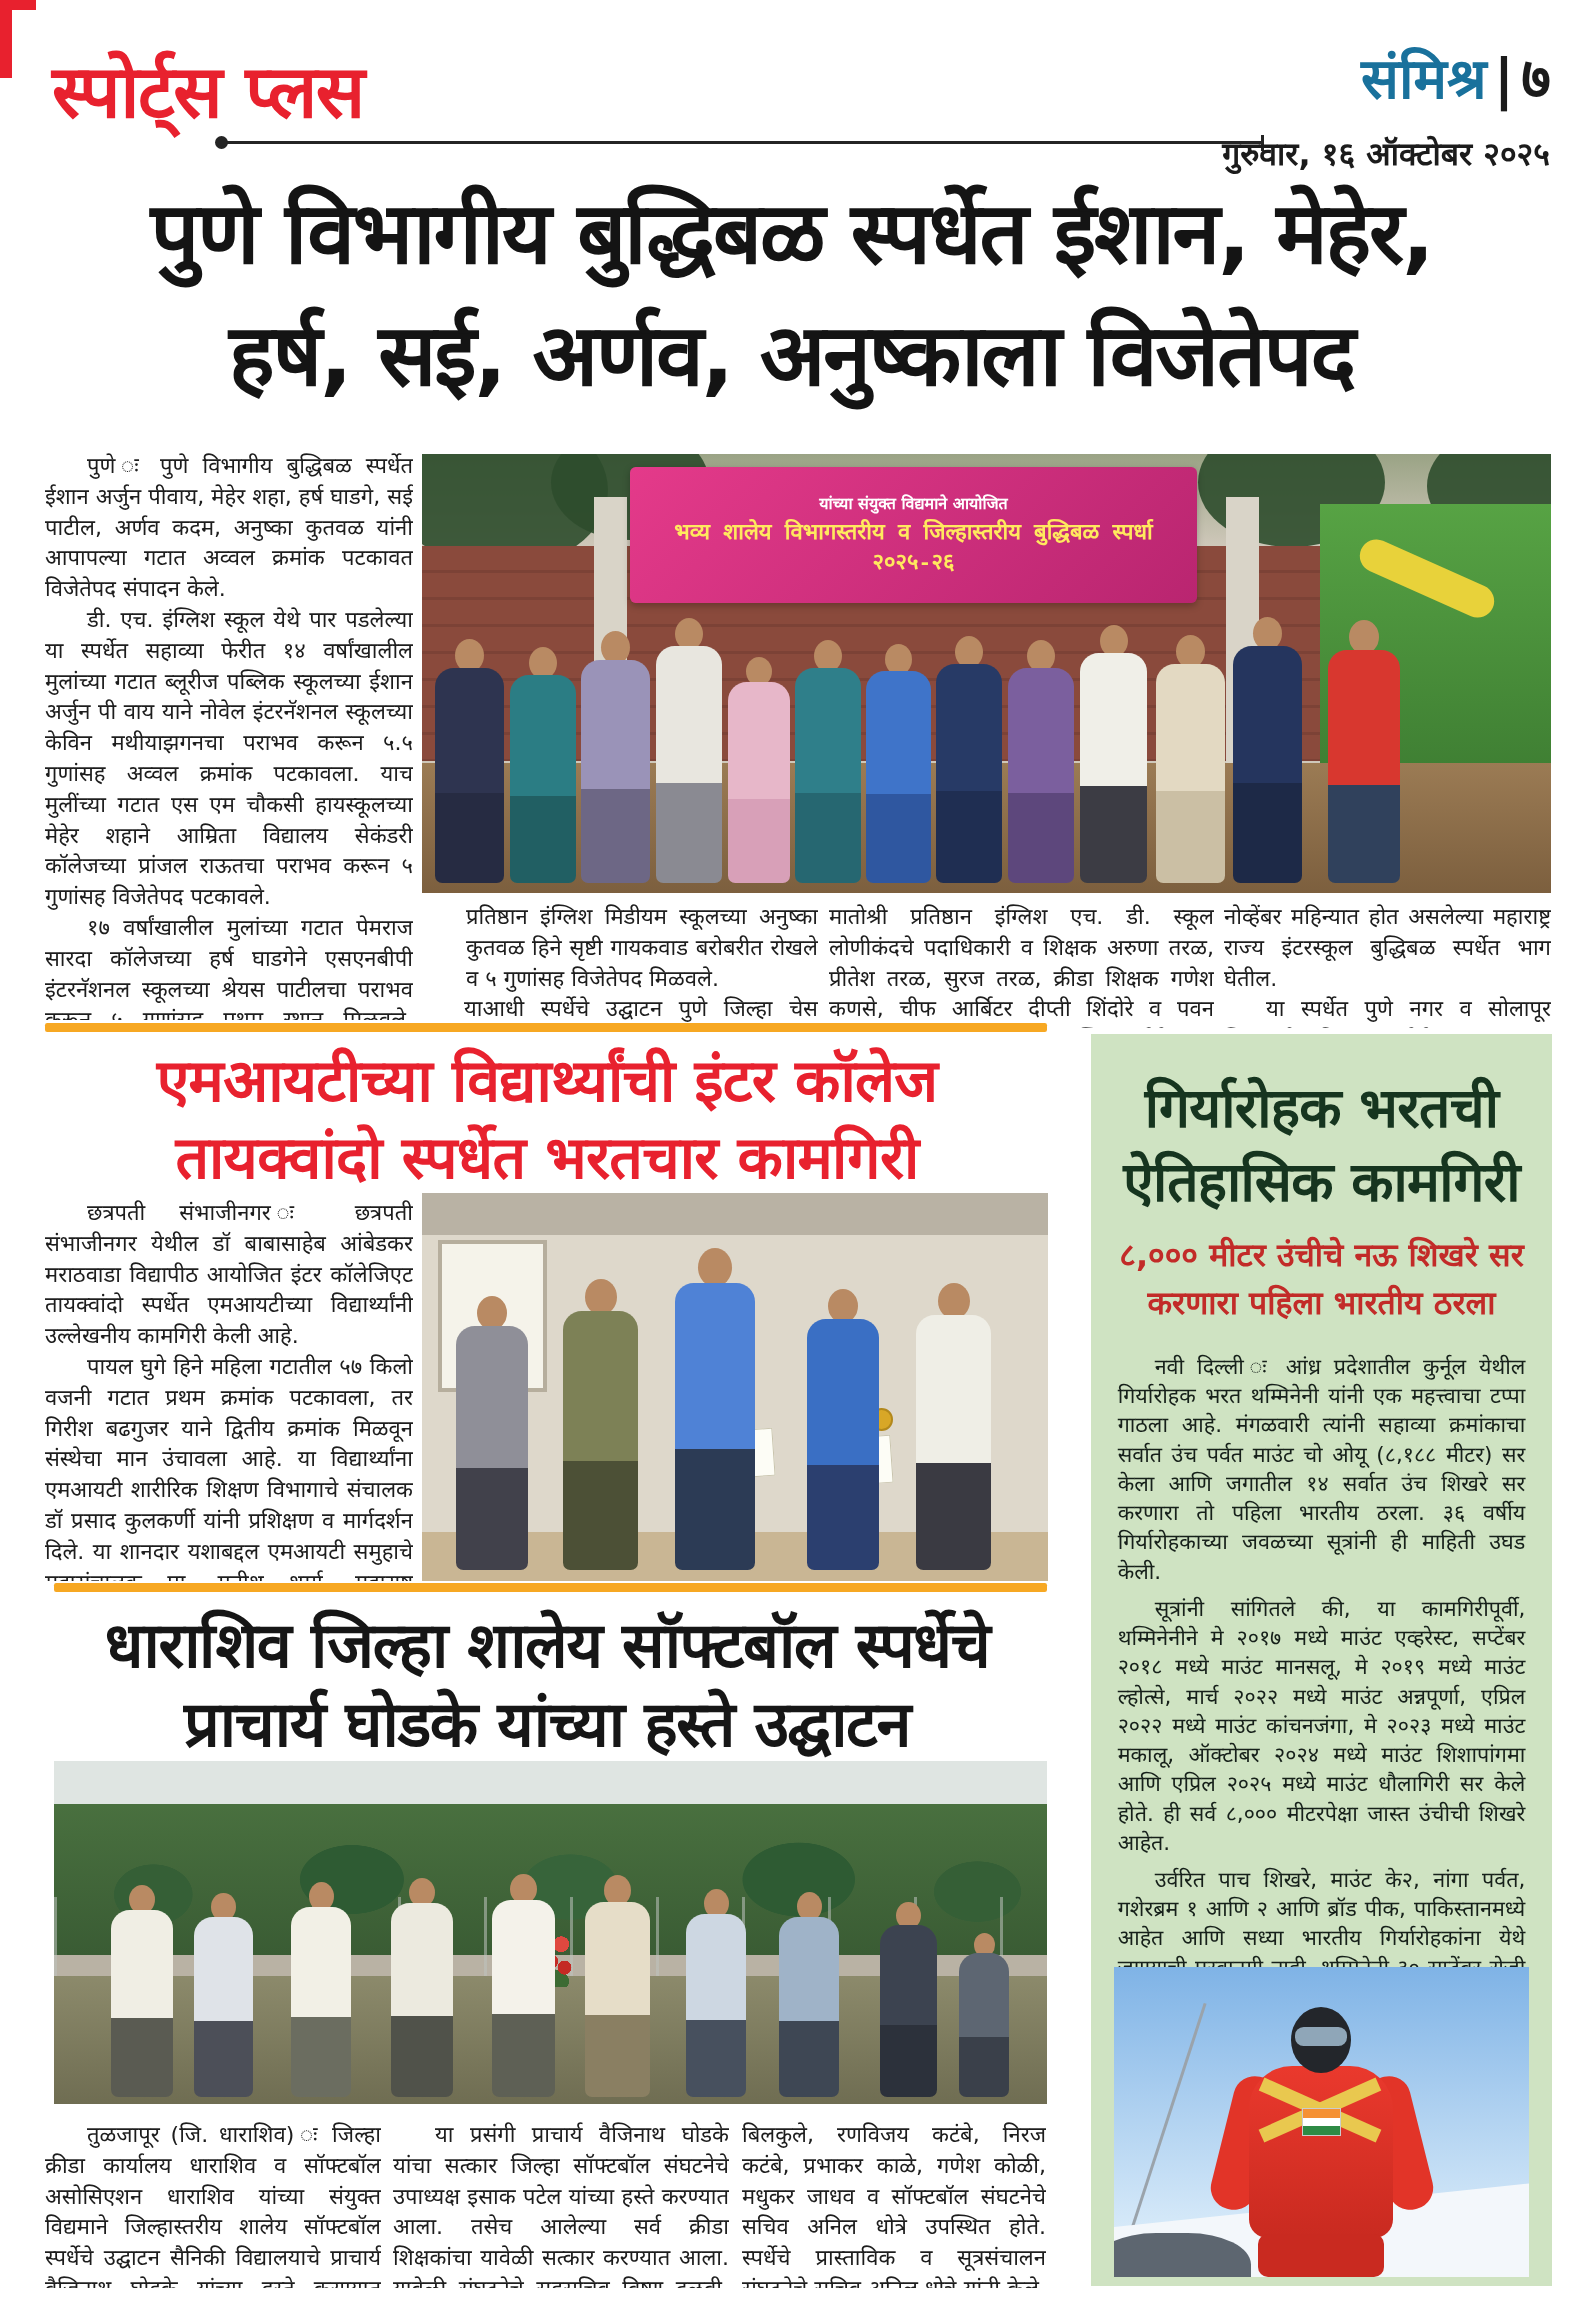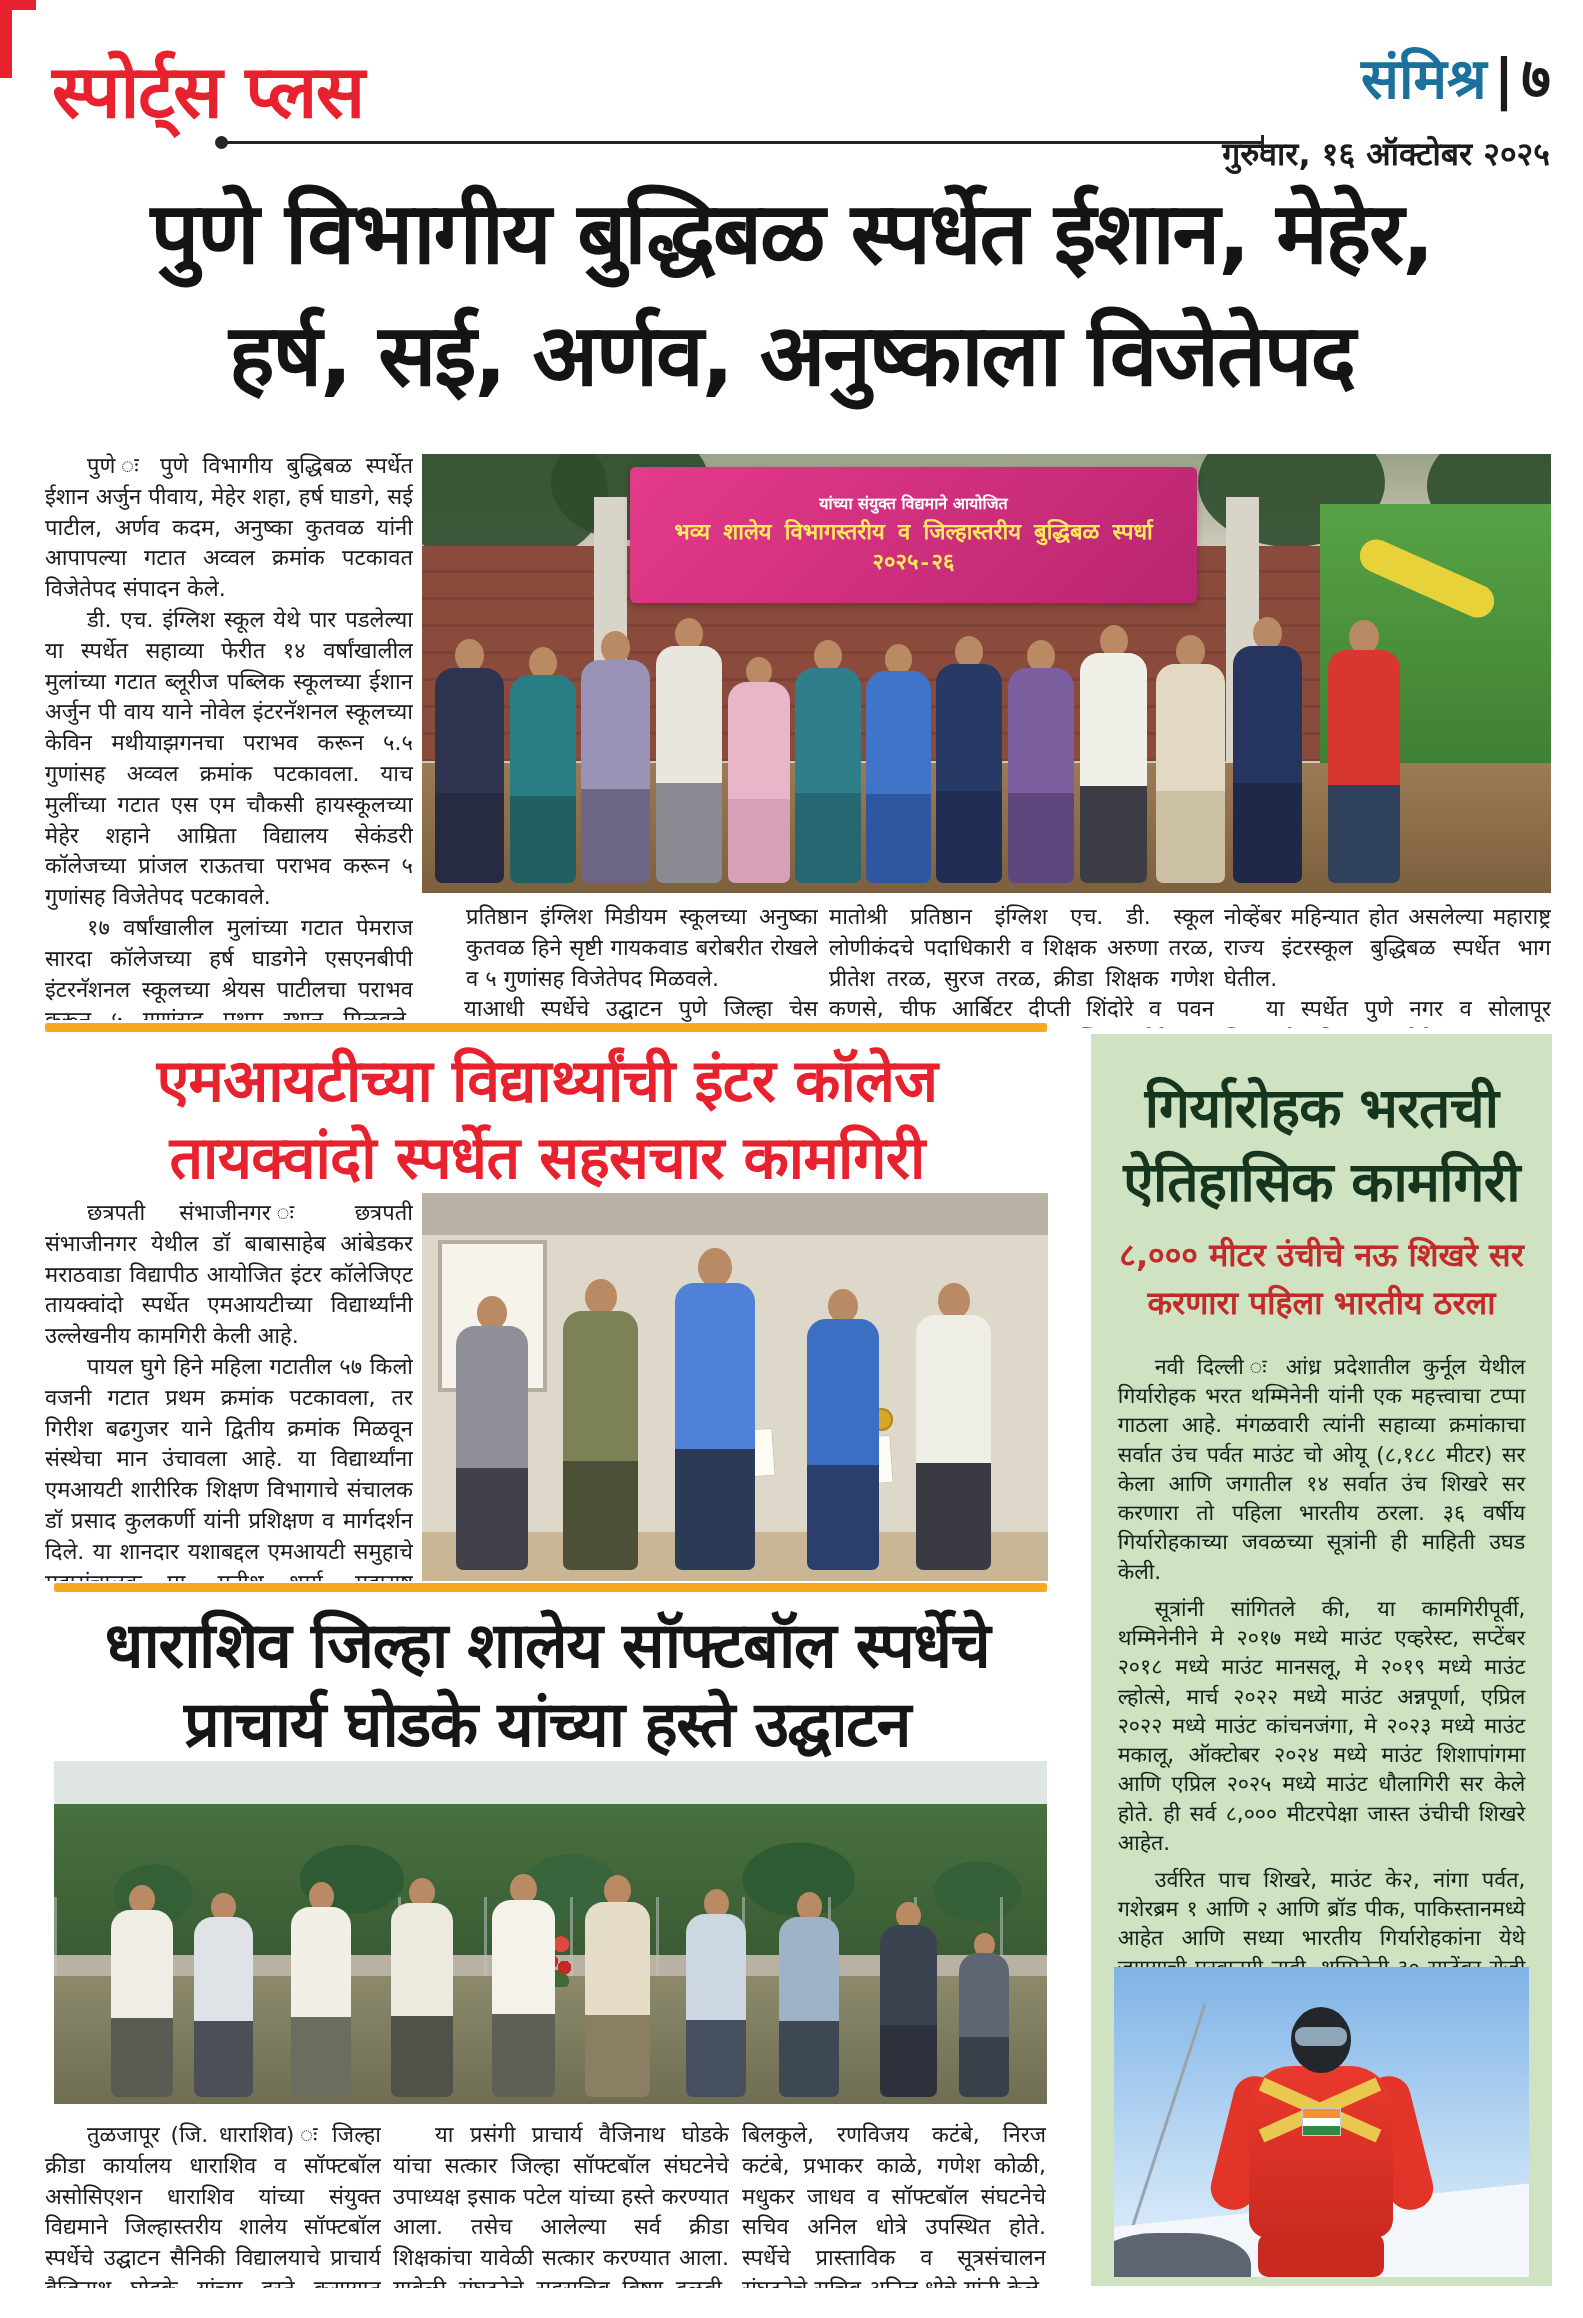--- a/index.html
+++ b/index.html
@@ -242,7 +242,7 @@
 
 <div class="abs headline-red">
   <div>एमआयटीच्या विद्यार्थ्यांची इंटर कॉलेज</div>
-  <div>तायक्वांदो स्पर्धेत सहसचार कामगिरी</div>
+  <div>तायक्वांदो स्पर्धेत भरतचार कामगिरी</div>
 </div>
 
 <div class="abs bodycol a2-col1">

